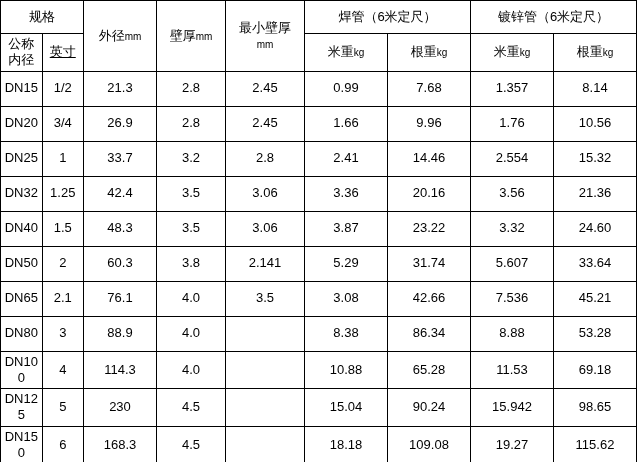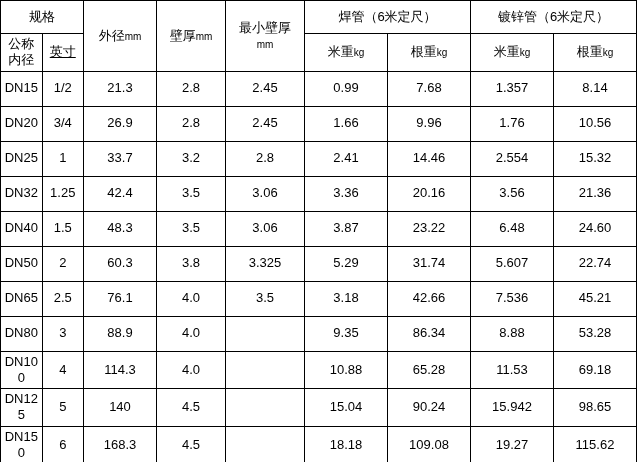--- a/index.html
+++ b/index.html
@@ -121,7 +121,7 @@
       <td>3.06</td>
       <td>3.87</td>
       <td>23.22</td>
-      <td>6.48</td>
+      <td>3.32</td>
       <td>24.60</td>
     </tr>
     <tr class="body-row">

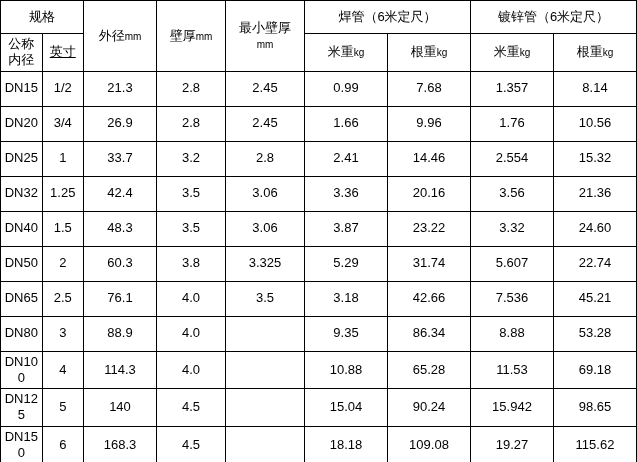--- a/index.html
+++ b/index.html
@@ -129,7 +129,7 @@
       <td>2</td>
       <td>60.3</td>
       <td>3.8</td>
-      <td>3.325</td>
+      <td>2.141</td>
       <td>5.29</td>
       <td>31.74</td>
       <td>5.607</td>

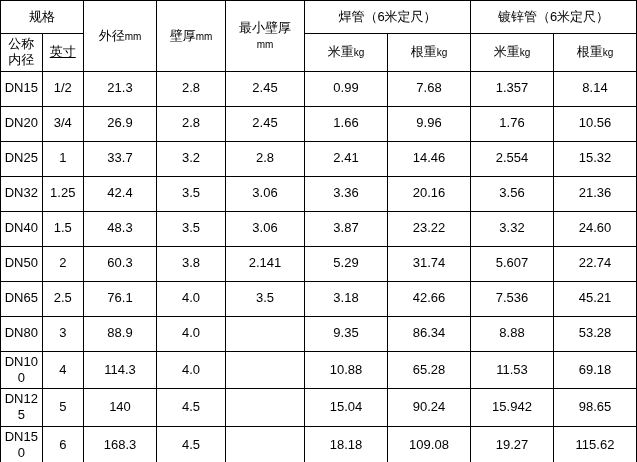--- a/index.html
+++ b/index.html
@@ -133,7 +133,7 @@
       <td>5.29</td>
       <td>31.74</td>
       <td>5.607</td>
-      <td>22.74</td>
+      <td>33.64</td>
     </tr>
     <tr class="body-row">
       <td>DN65</td>

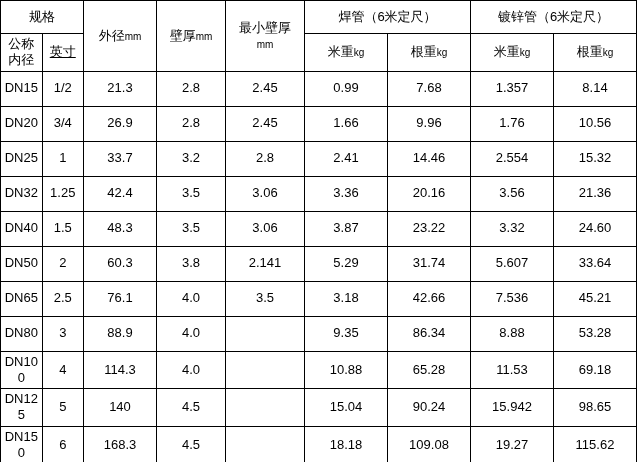--- a/index.html
+++ b/index.html
@@ -137,7 +137,7 @@
     </tr>
     <tr class="body-row">
       <td>DN65</td>
-      <td>2.5</td>
+      <td>2.1</td>
       <td>76.1</td>
       <td>4.0</td>
       <td>3.5</td>

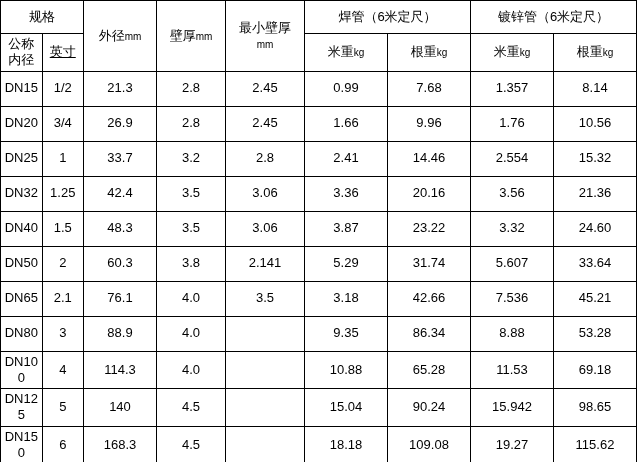--- a/index.html
+++ b/index.html
@@ -141,7 +141,7 @@
       <td>76.1</td>
       <td>4.0</td>
       <td>3.5</td>
-      <td>3.18</td>
+      <td>3.08</td>
       <td>42.66</td>
       <td>7.536</td>
       <td>45.21</td>

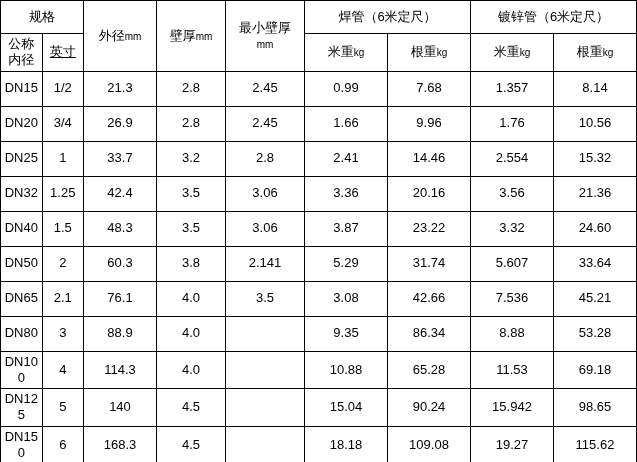--- a/index.html
+++ b/index.html
@@ -152,7 +152,7 @@
       <td>88.9</td>
       <td>4.0</td>
       <td></td>
-      <td>9.35</td>
+      <td>8.38</td>
       <td>86.34</td>
       <td>8.88</td>
       <td>53.28</td>

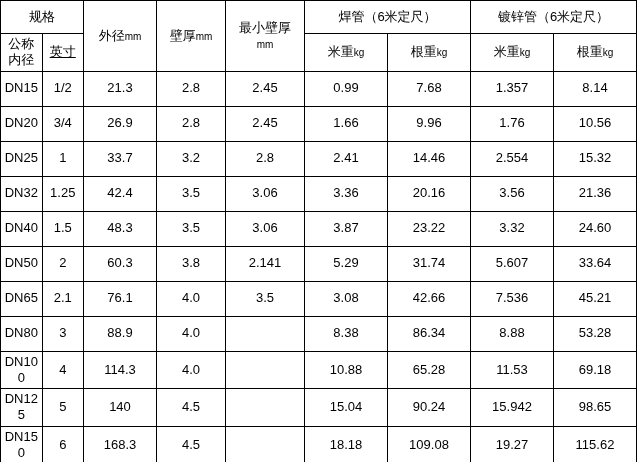--- a/index.html
+++ b/index.html
@@ -171,7 +171,7 @@
     <tr class="body-row">
       <td>DN125</td>
       <td>5</td>
-      <td>140</td>
+      <td>230</td>
       <td>4.5</td>
       <td></td>
       <td>15.04</td>

